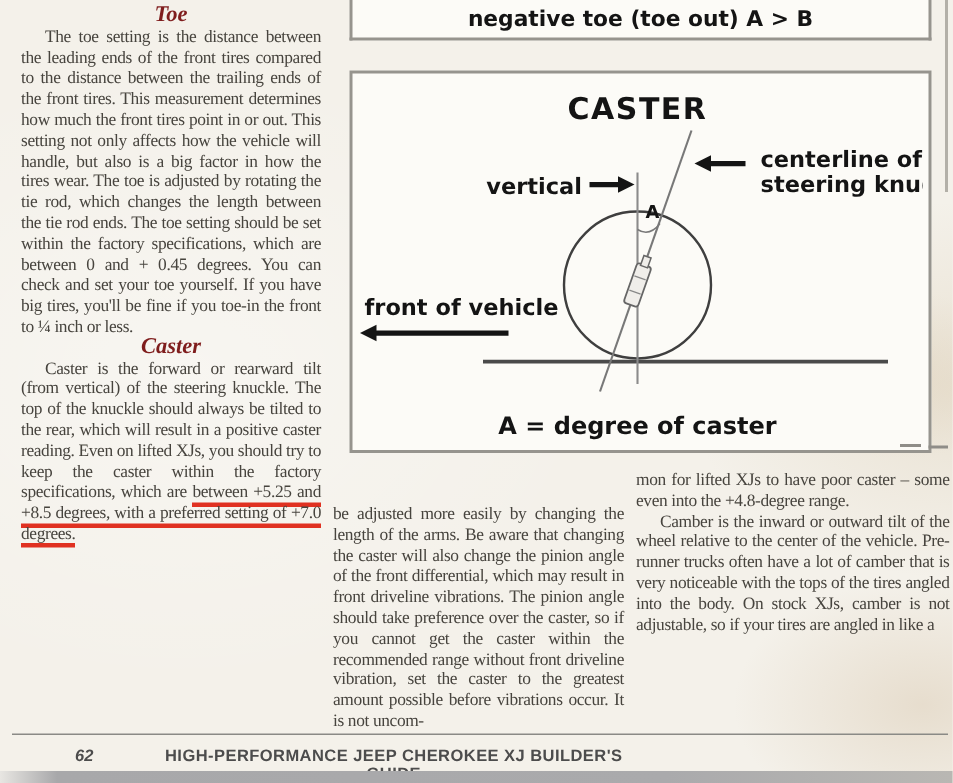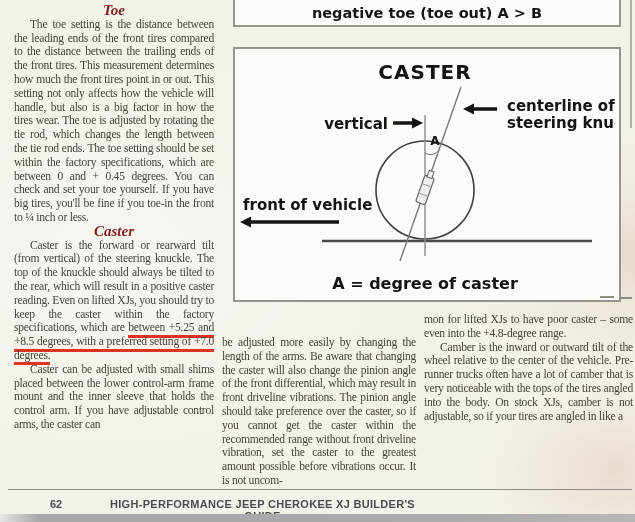--- a/index.html
+++ b/index.html
@@ -64,7 +64,6 @@
   <p class="indent space-after">The toe setting is the distance between the leading ends of the front tires compared to the distance between the trailing ends of the front tires. This measurement determines how much the front tires point in or out. This setting not only affects how the vehicle will handle, but also is a big factor in how the tires wear. The toe is adjusted by rotating the tie rod, which changes the length between the tie rod ends. The toe setting should be set within the factory specifications, which are between 0 and + 0.45 degrees. You can check and set your toe yourself. If you have big tires, you'll be fine if you toe-in the front to ¼ inch or less.</p>
   <p class="heading head-gap">Caster</p>
   <p class="indent"><span>Caster is the forward or rearward tilt (from vertical) of the steering knuckle. The top of the knuckle should always be tilted to the rear, which will result in a positive caster reading. Even on lifted XJs, you should try to keep the caster within the factory specifications, which are </span><span class="redline">between +5.25 and +8.5 degrees, with a preferred setting of +7.0 degrees.</span></p>
-  <p class="indent">Caster can be adjusted with small shims placed between the lower control-arm frame mount and the inner sleeve that holds the control arm. If you have adjustable control arms, the caster can</p>
 </div>
 
 <div class="col" id="mid-col">

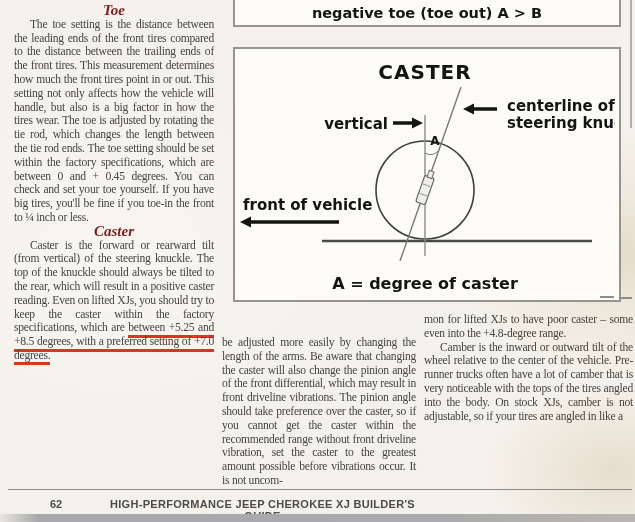--- a/index.html
+++ b/index.html
@@ -43,7 +43,7 @@
                background:#8a8a86;}
   #page-number{position:absolute;left:50px;top:498px;
                font-family:"Liberation Sans",sans-serif;font-weight:bold;
-               font-size:11px;color:#4c4c4c;}
+               font-size:11px;color:#4c4c4c;font-style:italic;}
   #footer-title{position:absolute;left:95px;top:498px;width:335px;text-align:center;
                font-family:"Liberation Sans",sans-serif;font-weight:bold;
                font-size:11px;letter-spacing:0.3px;color:#4c4c4c;}

